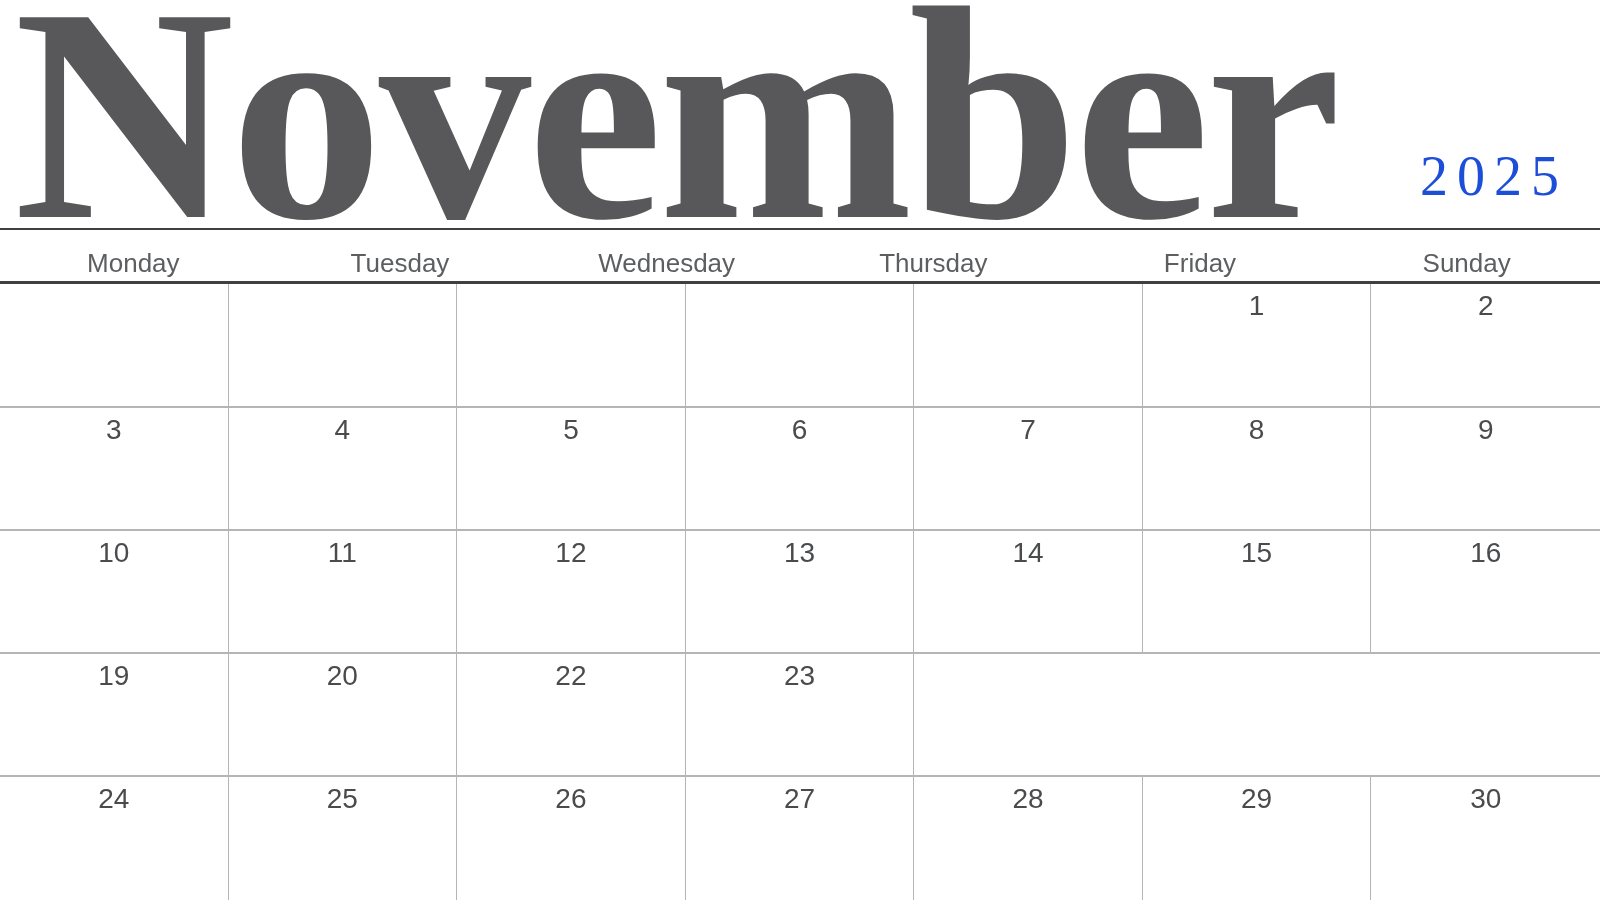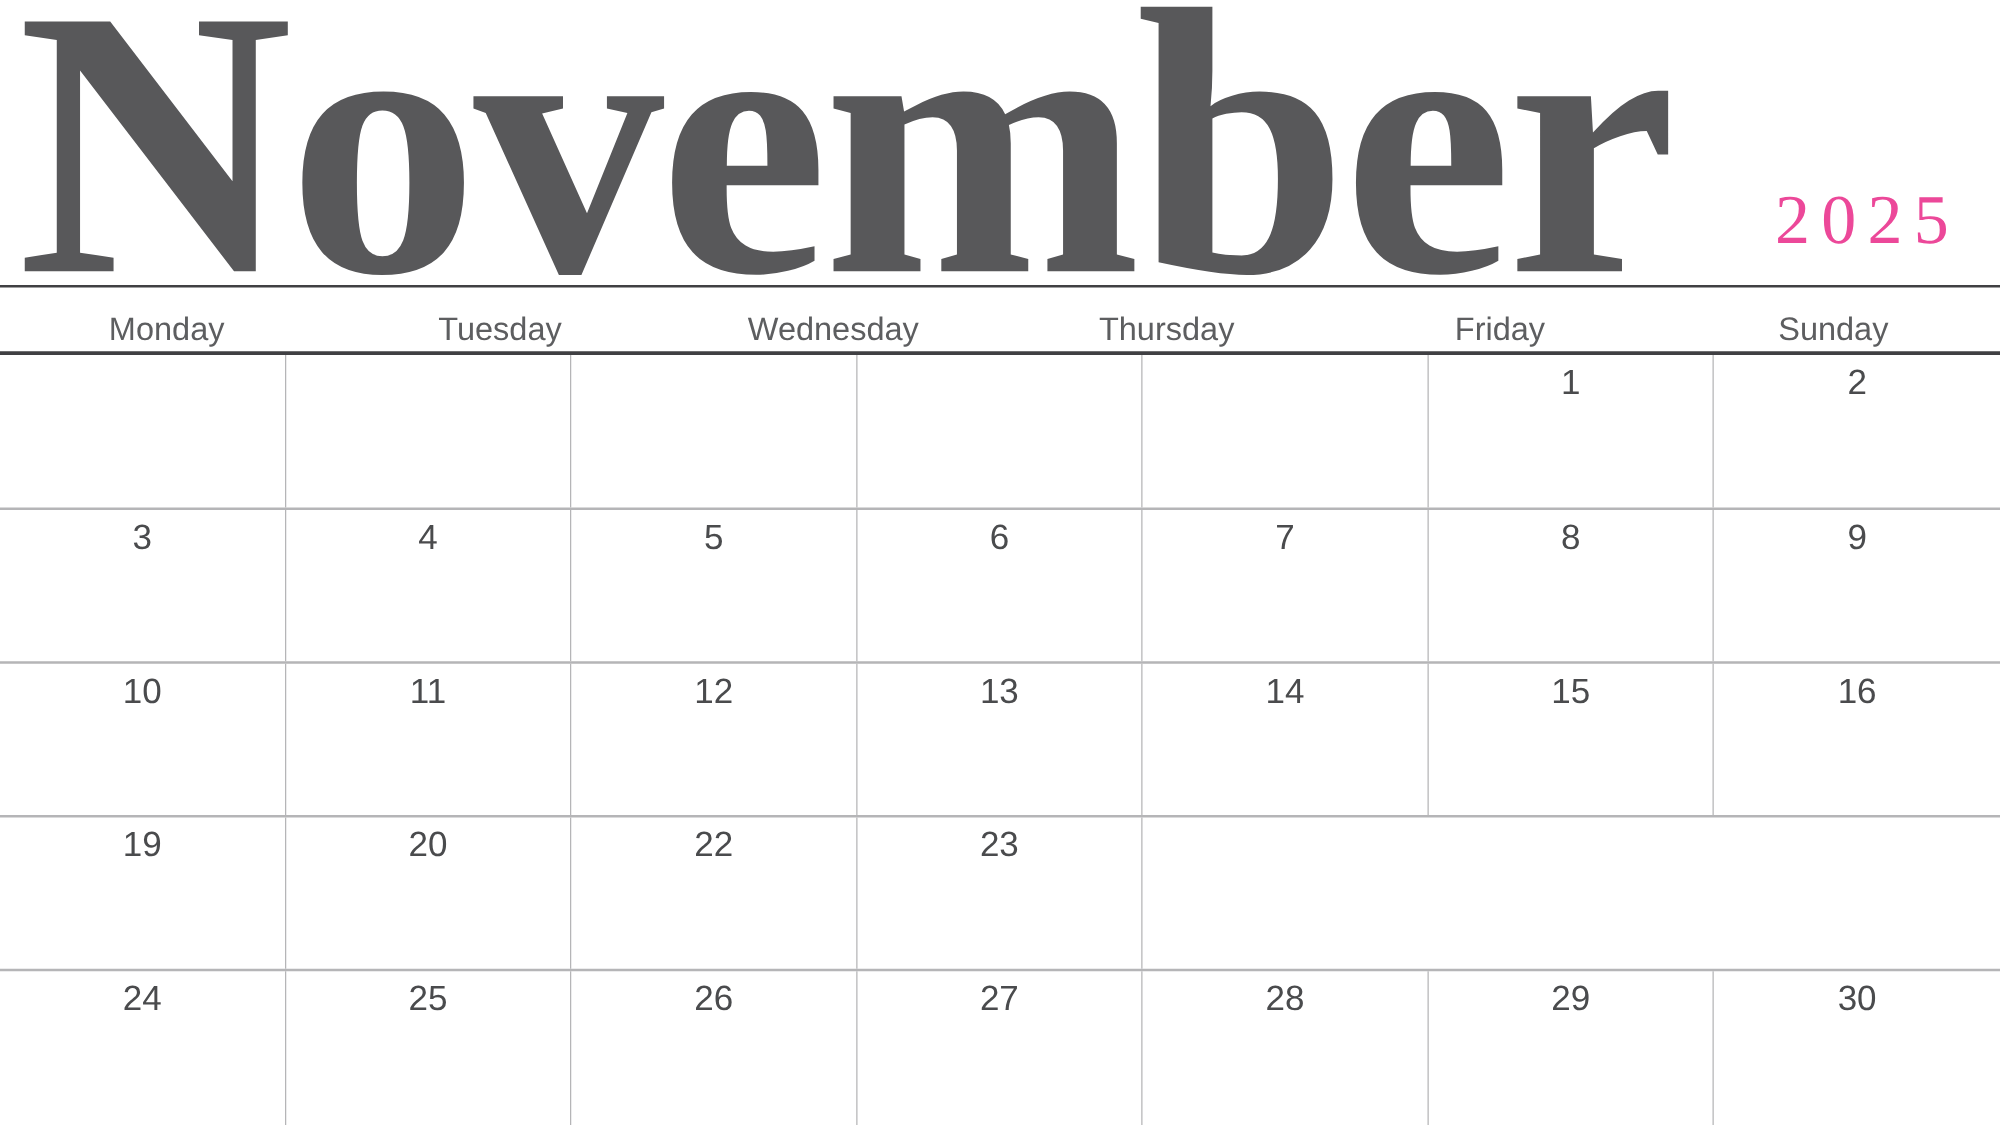--- a/index.html
+++ b/index.html
@@ -39,7 +39,7 @@
     font-size: 56px;
     line-height: 1;
     letter-spacing: 9px;
-    color: #ec4899;
+    color: #1d4ed8;
     z-index: 3;
   }
 

